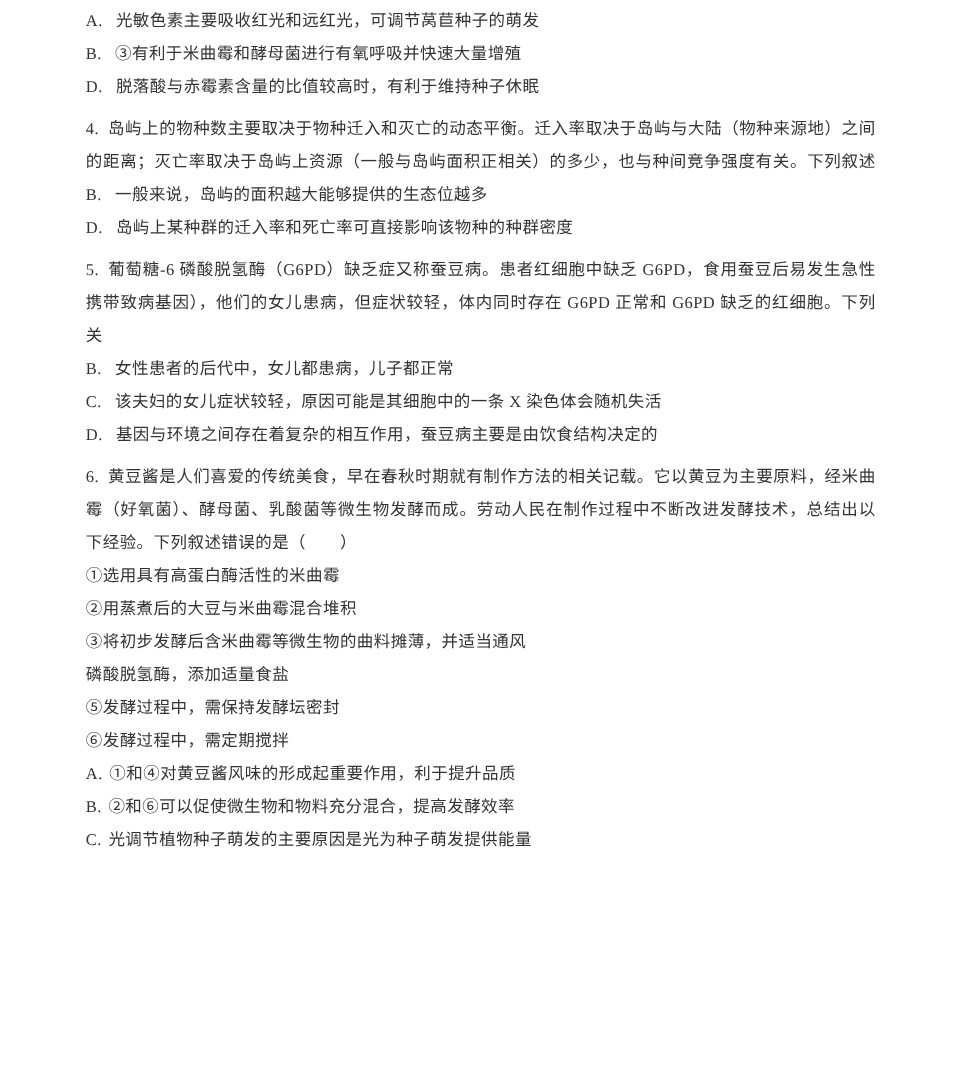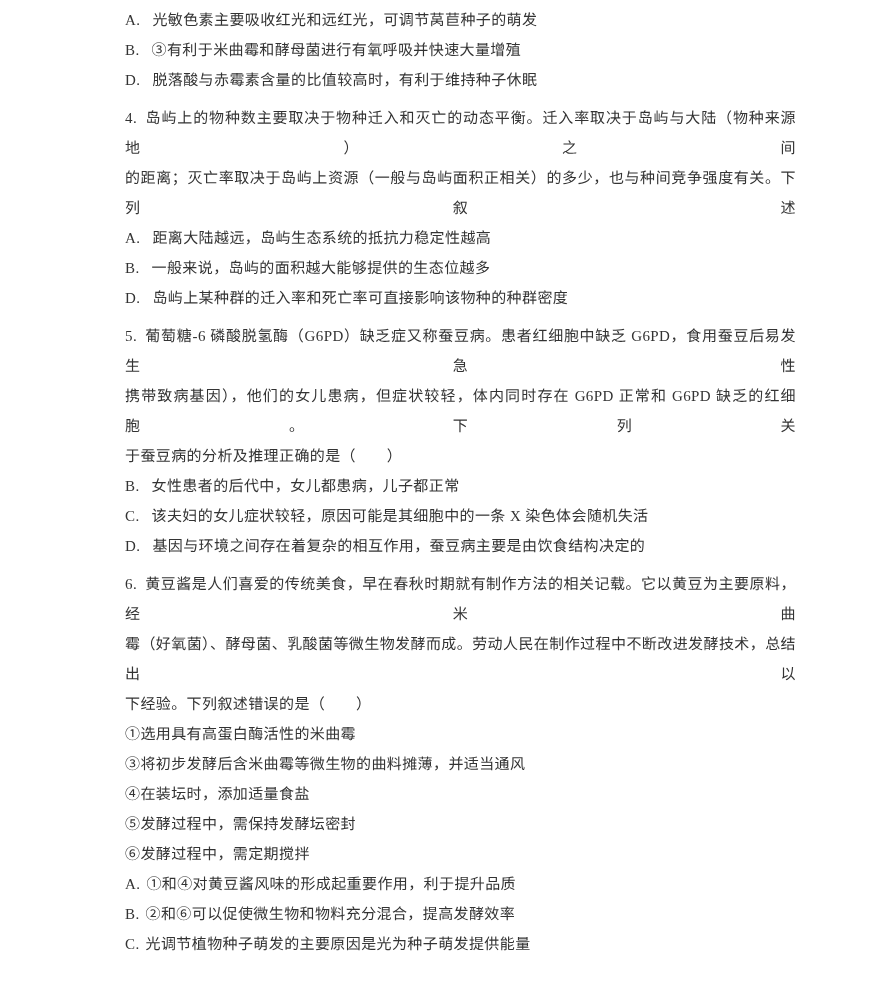--- a/index.html
+++ b/index.html
@@ -23,7 +23,6 @@
   .line {
     line-height: 30px;
     white-space: pre-wrap;
-    margin-left: 47px;
   }
   .justify {
     text-align: justify;

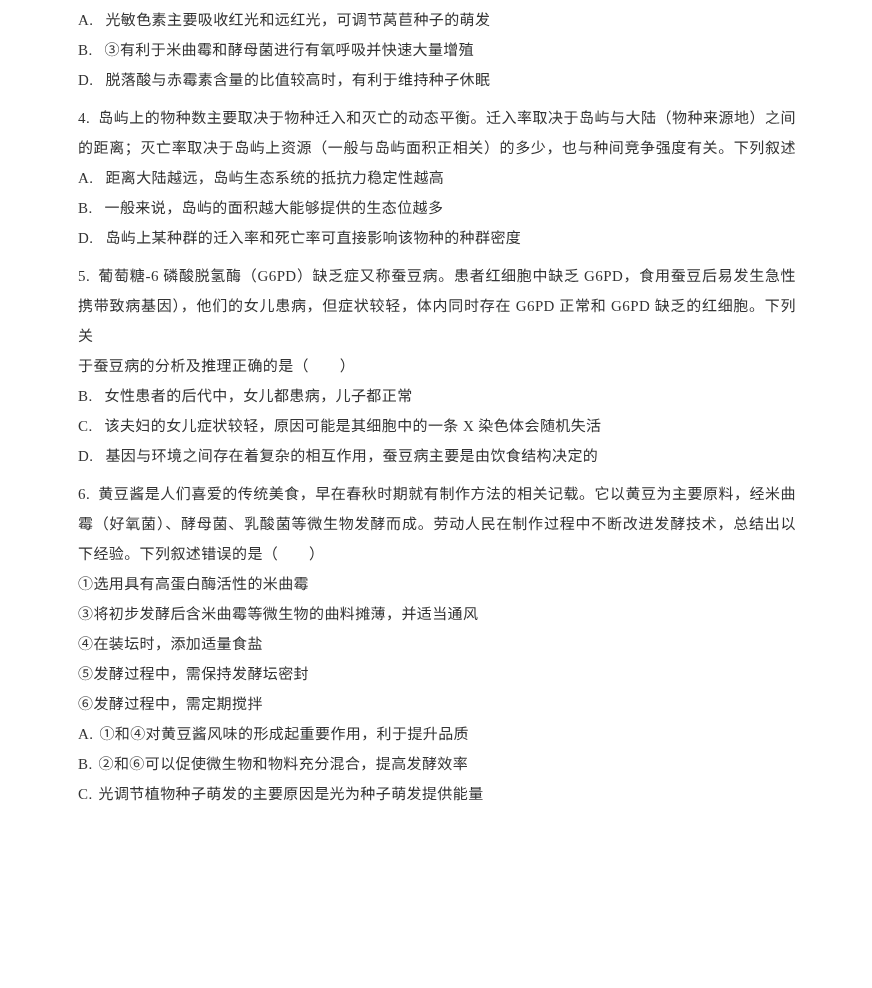--- a/index.html
+++ b/index.html
@@ -48,7 +48,6 @@
   <section class="question">
     <div class="line justify"><span class="num">4.</span><span>岛屿上的物种数主要取决于物种迁入和灭亡的动态平衡。迁入率取决于岛屿与大陆（物种来源地）之间</span></div>
     <div class="line justify"><span>的距离；灭亡率取决于岛屿上资源（一般与岛屿面积正相关）的多少，也与种间竞争强度有关。下列叙述</span></div>
-    <div class="line"><span class="opt-label">A.</span><span>距离大陆越远，岛屿生态系统的抵抗力稳定性越高</span></div>
     <div class="line"><span class="opt-label">B.</span><span>一般来说，岛屿的面积越大能够提供的生态位越多</span></div>
     <div class="line"><span class="opt-label">D.</span><span>岛屿上某种群的迁入率和死亡率可直接影响该物种的种群密度</span></div>
   </section>

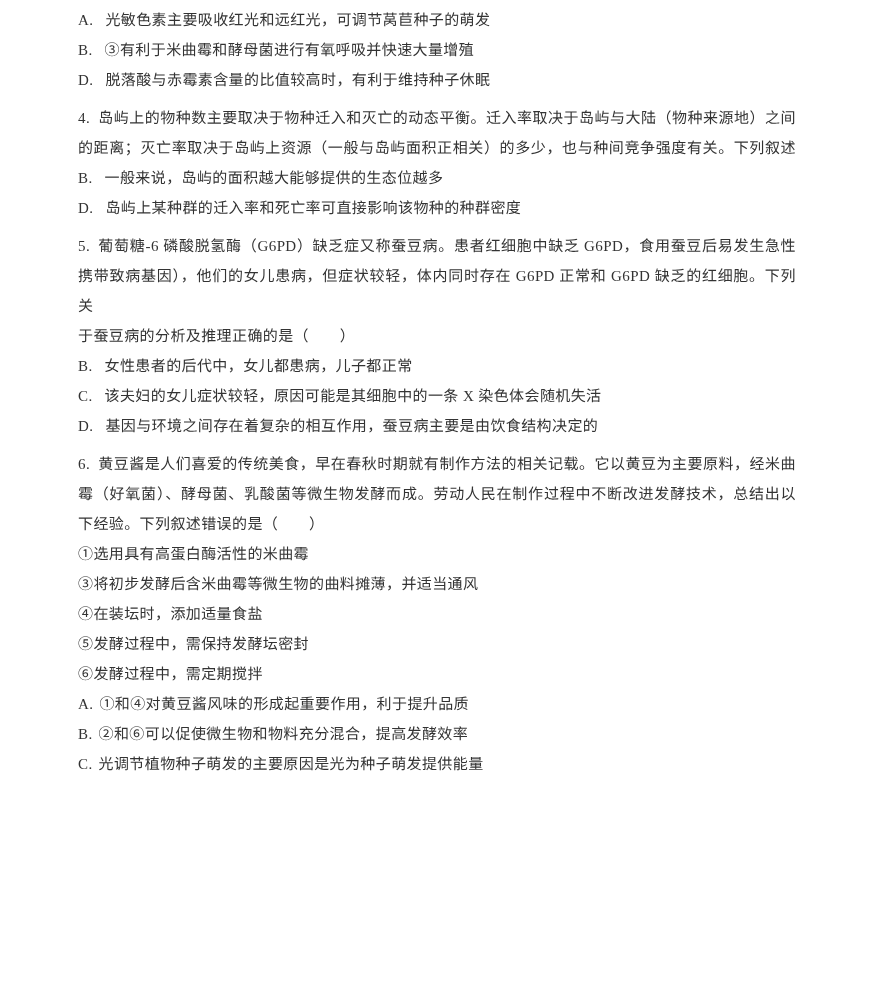--- a/index.html
+++ b/index.html
@@ -55,7 +55,6 @@
   <section class="question">
     <div class="line justify"><span class="num">5.</span><span>葡萄糖-6 磷酸脱氢酶（G6PD）缺乏症又称蚕豆病。患者红细胞中缺乏 G6PD，食用蚕豆后易发生急性</span></div>
     <div class="line justify"><span>携带致病基因），他们的女儿患病，但症状较轻，体内同时存在 G6PD 正常和 G6PD 缺乏的红细胞。下列关</span></div>
-    <div class="line"><span>于蚕豆病的分析及推理正确的是（　　）</span></div>
     <div class="line"><span class="opt-label">B.</span><span>女性患者的后代中，女儿都患病，儿子都正常</span></div>
     <div class="line"><span class="opt-label">C.</span><span>该夫妇的女儿症状较轻，原因可能是其细胞中的一条 X 染色体会随机失活</span></div>
     <div class="line"><span class="opt-label">D.</span><span>基因与环境之间存在着复杂的相互作用，蚕豆病主要是由饮食结构决定的</span></div>

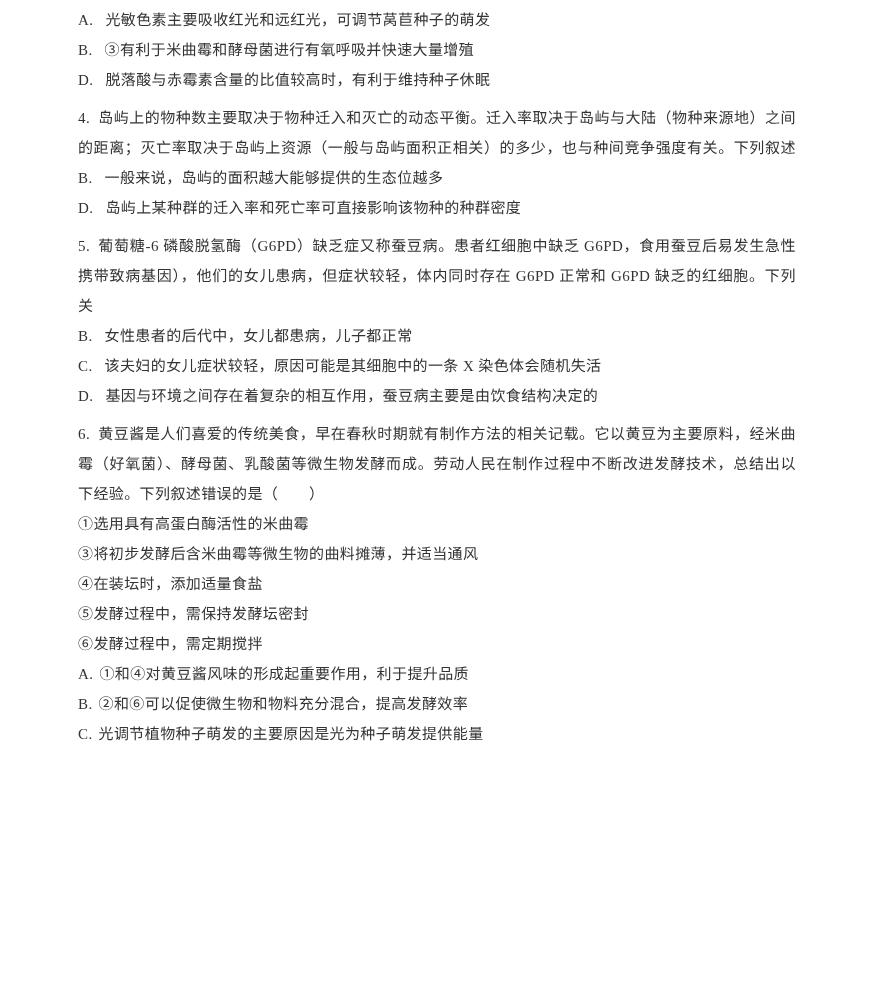--- a/index.html
+++ b/index.html
@@ -65,6 +65,7 @@
     <div class="line justify"><span>霉（好氧菌）、酵母菌、乳酸菌等微生物发酵而成。劳动人民在制作过程中不断改进发酵技术，总结出以</span></div>
     <div class="line"><span>下经验。下列叙述错误的是（　　）</span></div>
     <div class="line"><span>①选用具有高蛋白酶活性的米曲霉</span></div>
+    <div class="line"><span>②用蒸煮后的大豆与米曲霉混合堆积</span></div>
     <div class="line"><span>③将初步发酵后含米曲霉等微生物的曲料摊薄，并适当通风</span></div>
     <div class="line"><span>④在装坛时，添加适量食盐</span></div>
     <div class="line"><span>⑤发酵过程中，需保持发酵坛密封</span></div>

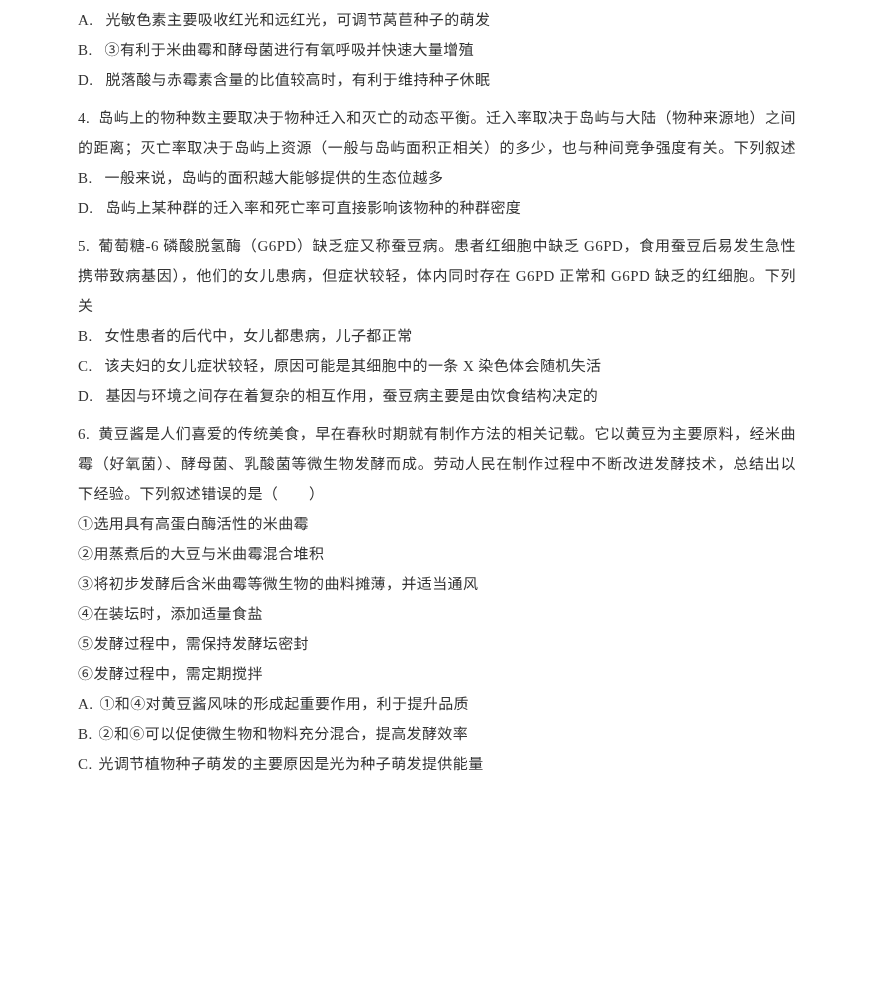--- a/index.html
+++ b/index.html
@@ -67,7 +67,7 @@
     <div class="line"><span>①选用具有高蛋白酶活性的米曲霉</span></div>
     <div class="line"><span>②用蒸煮后的大豆与米曲霉混合堆积</span></div>
     <div class="line"><span>③将初步发酵后含米曲霉等微生物的曲料摊薄，并适当通风</span></div>
-    <div class="line"><span>④在装坛时，添加适量食盐</span></div>
+    <div class="line"><span>磷酸脱氢酶，添加适量食盐</span></div>
     <div class="line"><span>⑤发酵过程中，需保持发酵坛密封</span></div>
     <div class="line"><span>⑥发酵过程中，需定期搅拌</span></div>
     <div class="line"><span class="opt-label-sm">A.</span><span>①和④对黄豆酱风味的形成起重要作用，利于提升品质</span></div>

